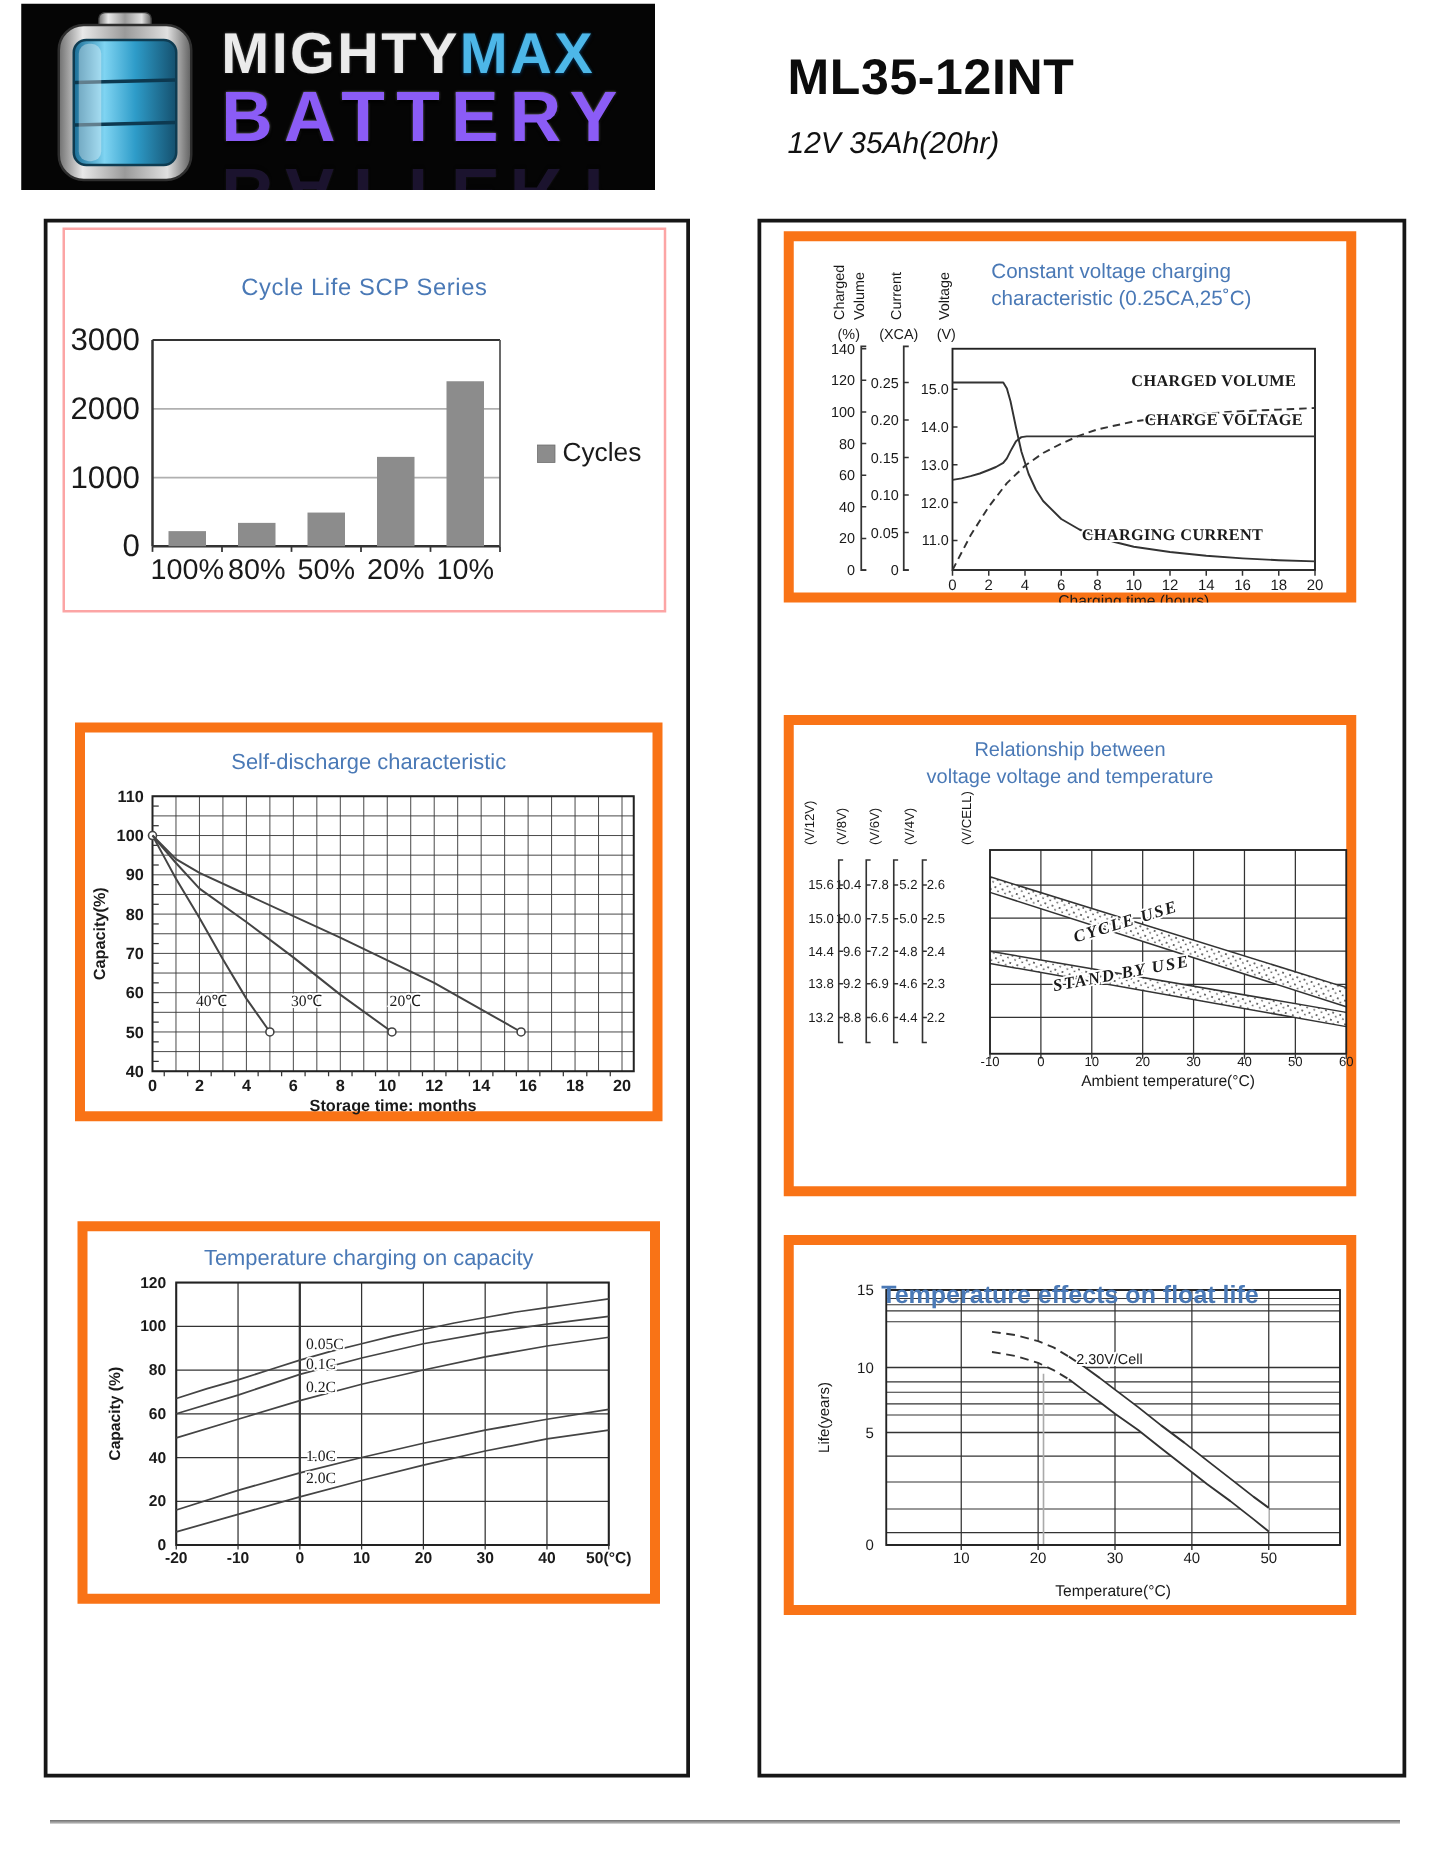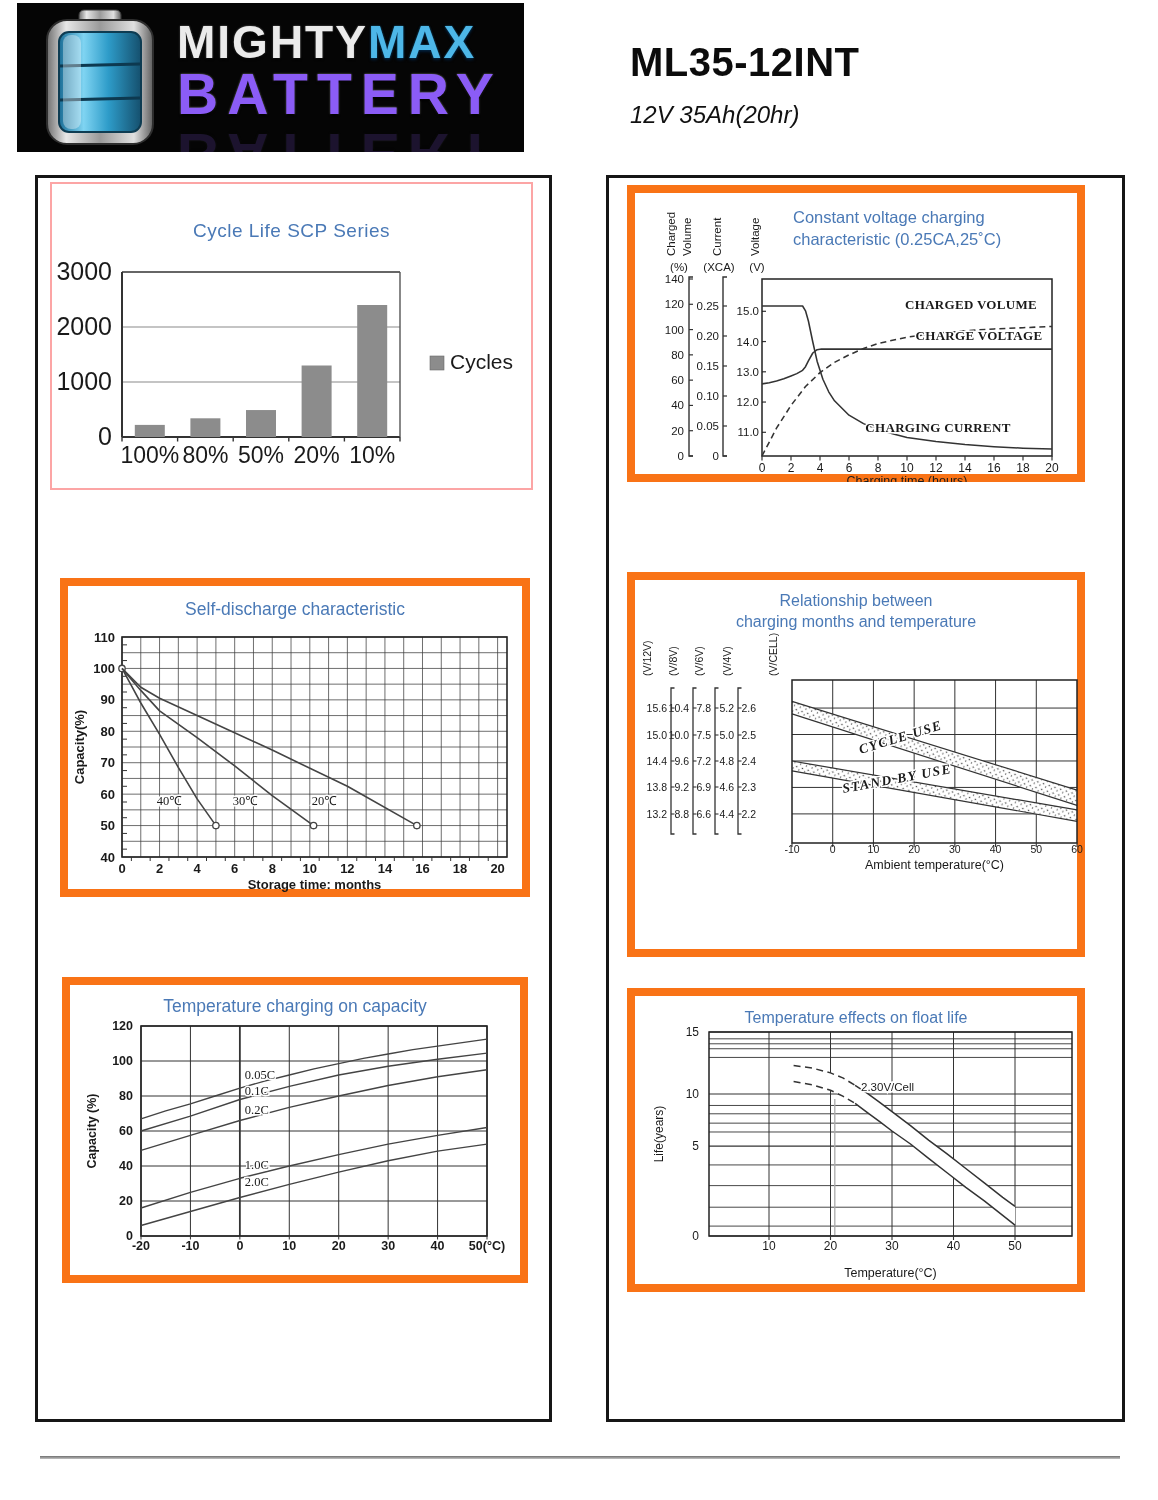--- a/index.html
+++ b/index.html
@@ -381,7 +381,7 @@
   <div class="cbox b4" style="left:627px;top:572px;width:458px;height:385px;">
     <div class="ctitle t5">
       <div>Relationship between</div>
-      <div>charging months and temperature</div>
+      <div>voltage voltage and temperature</div>
     </div>
     <svg id="svg-c5" width="450" height="299" viewBox="0 0 450 299">
         <defs>

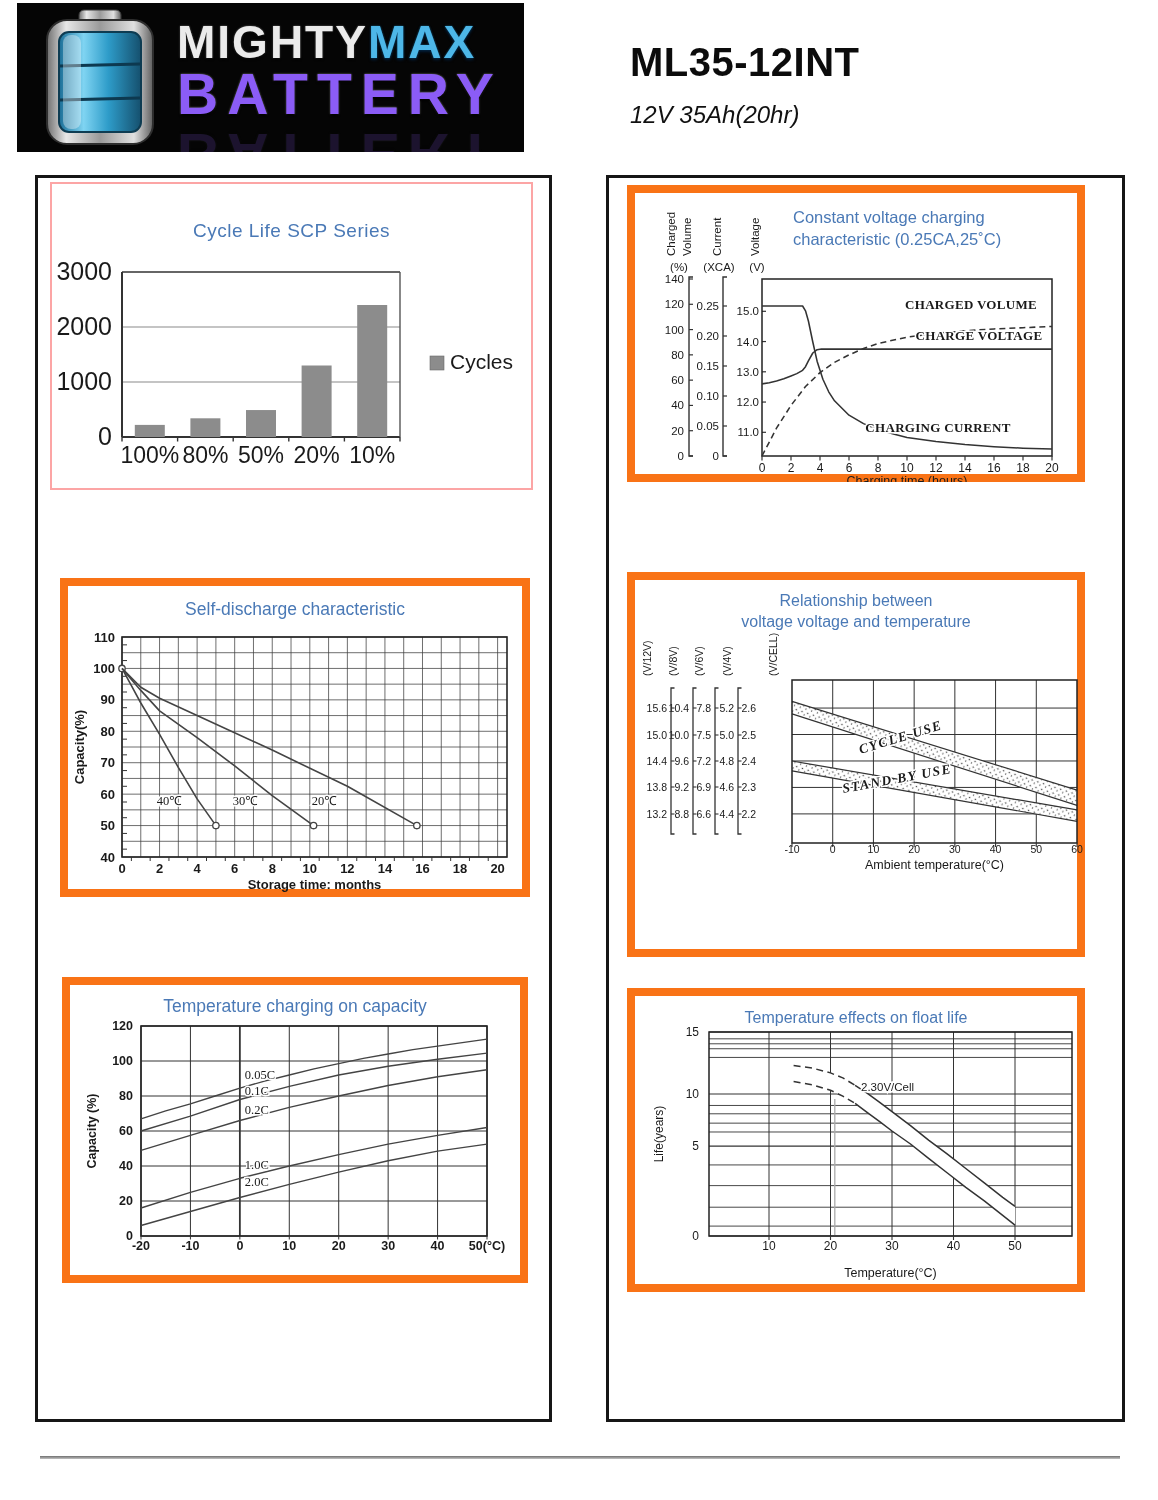--- a/index.html
+++ b/index.html
@@ -30,7 +30,7 @@
   .t3{top:11px;font-size:17.5px;}
   .t4{top:13px;left:158px;width:280px;text-align:left;font-size:16.5px;line-height:1.35;}
   .t5{top:11px;font-size:16px;line-height:1.3;}
-  .t6{top:13px;font-size:16px;}
+  .t6{top:29px;font-size:20px;font-weight:bold;}
 
   .footer-line{position:absolute;left:40px;top:1456px;width:1080px;height:3px;
                background:linear-gradient(to bottom,#6f6f6f,#c2c2c2);}

